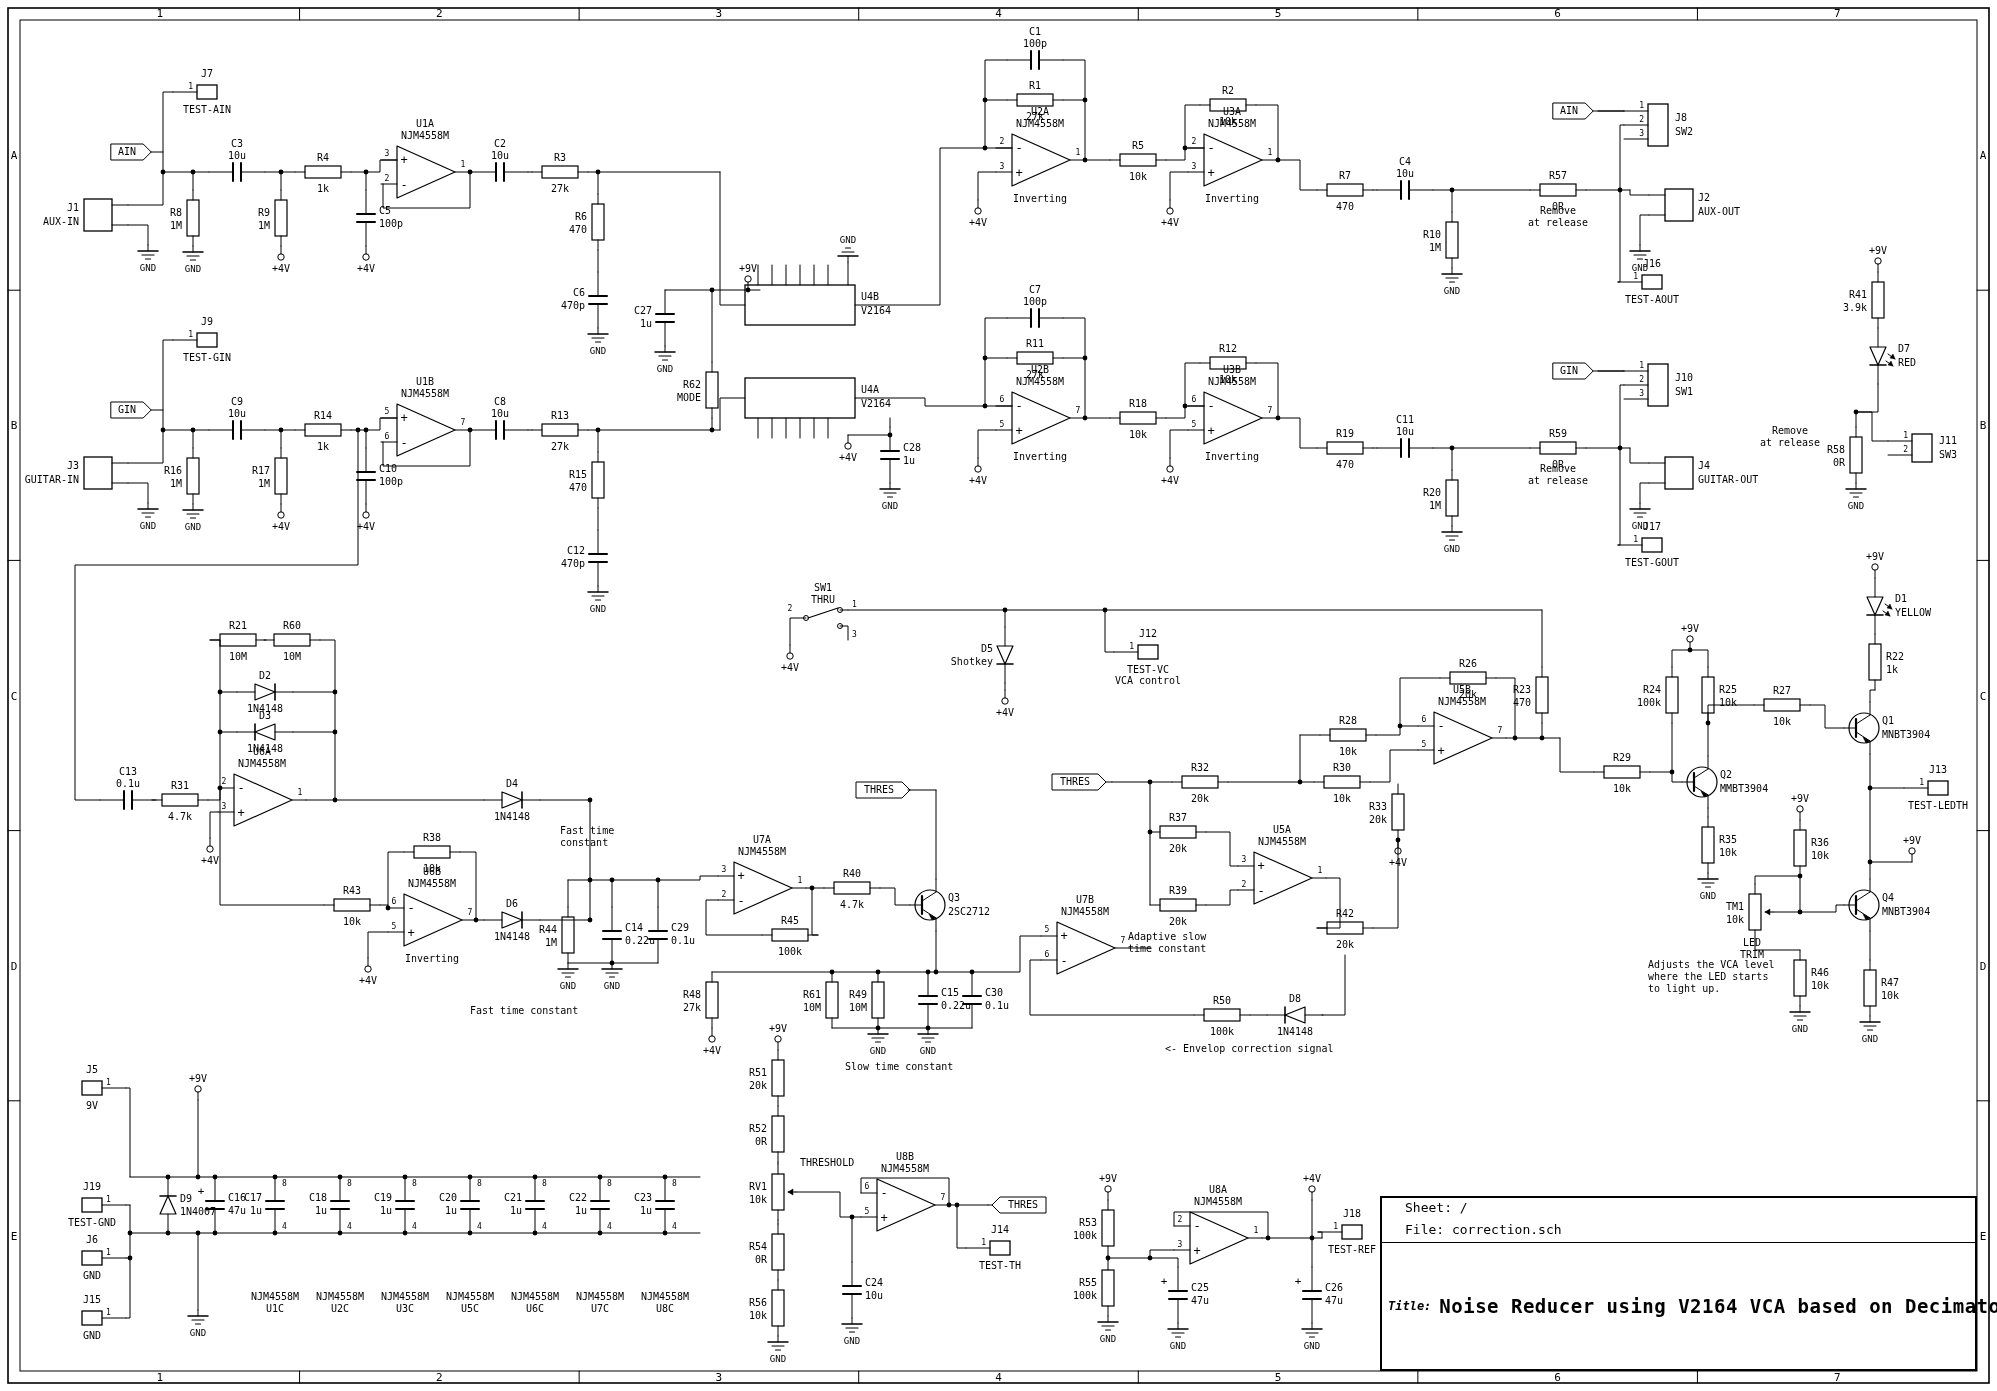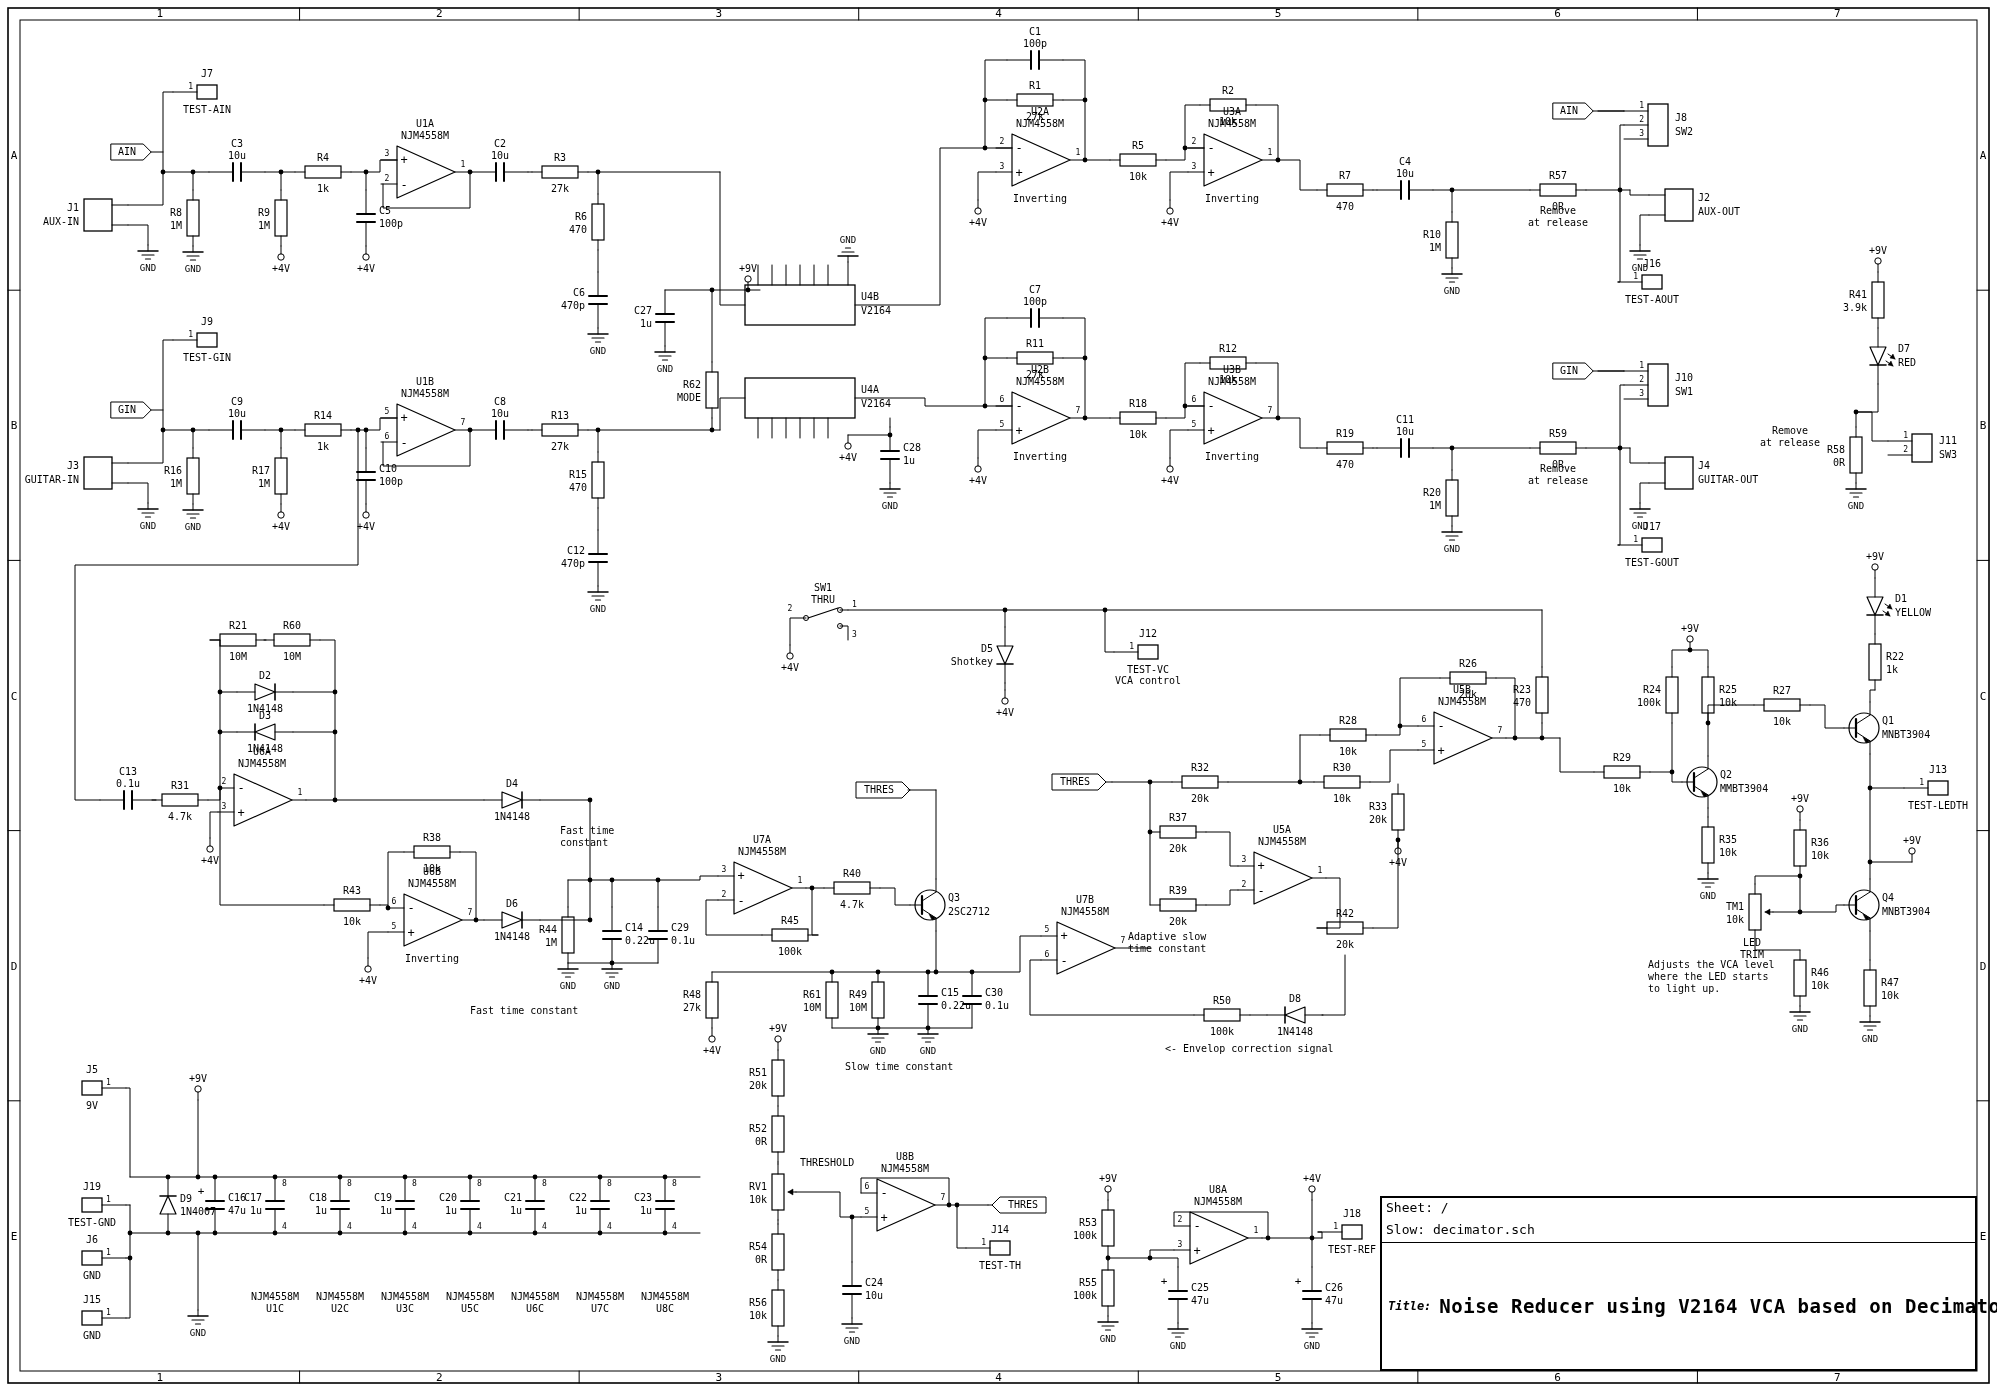--- a/index.html
+++ b/index.html
@@ -8,7 +8,7 @@
   svg text{font-family:"DejaVu Sans Mono",monospace;fill:#000;}
   .tb{position:absolute;left:1380px;top:1196px;width:597px;height:175px;border:2px solid #000;box-sizing:border-box;
       background:#fff;font-size:13px;color:#000;display:flex;flex-direction:column;}
-  .tb-row{padding:2px 4px;height:22px;box-sizing:border-box;white-space:pre;}
+  .tb-row{padding:2px 23px;height:22px;box-sizing:border-box;white-space:pre;}
   .tb-title{flex:1;border-top:1px solid #000;display:flex;align-items:center;padding:0 6px;gap:8px;}
   .tlabel{font-weight:bold;font-style:italic;font-size:12px;}
   .ttext{font-size:19px;font-weight:bold;letter-spacing:0.5px;white-space:nowrap;}

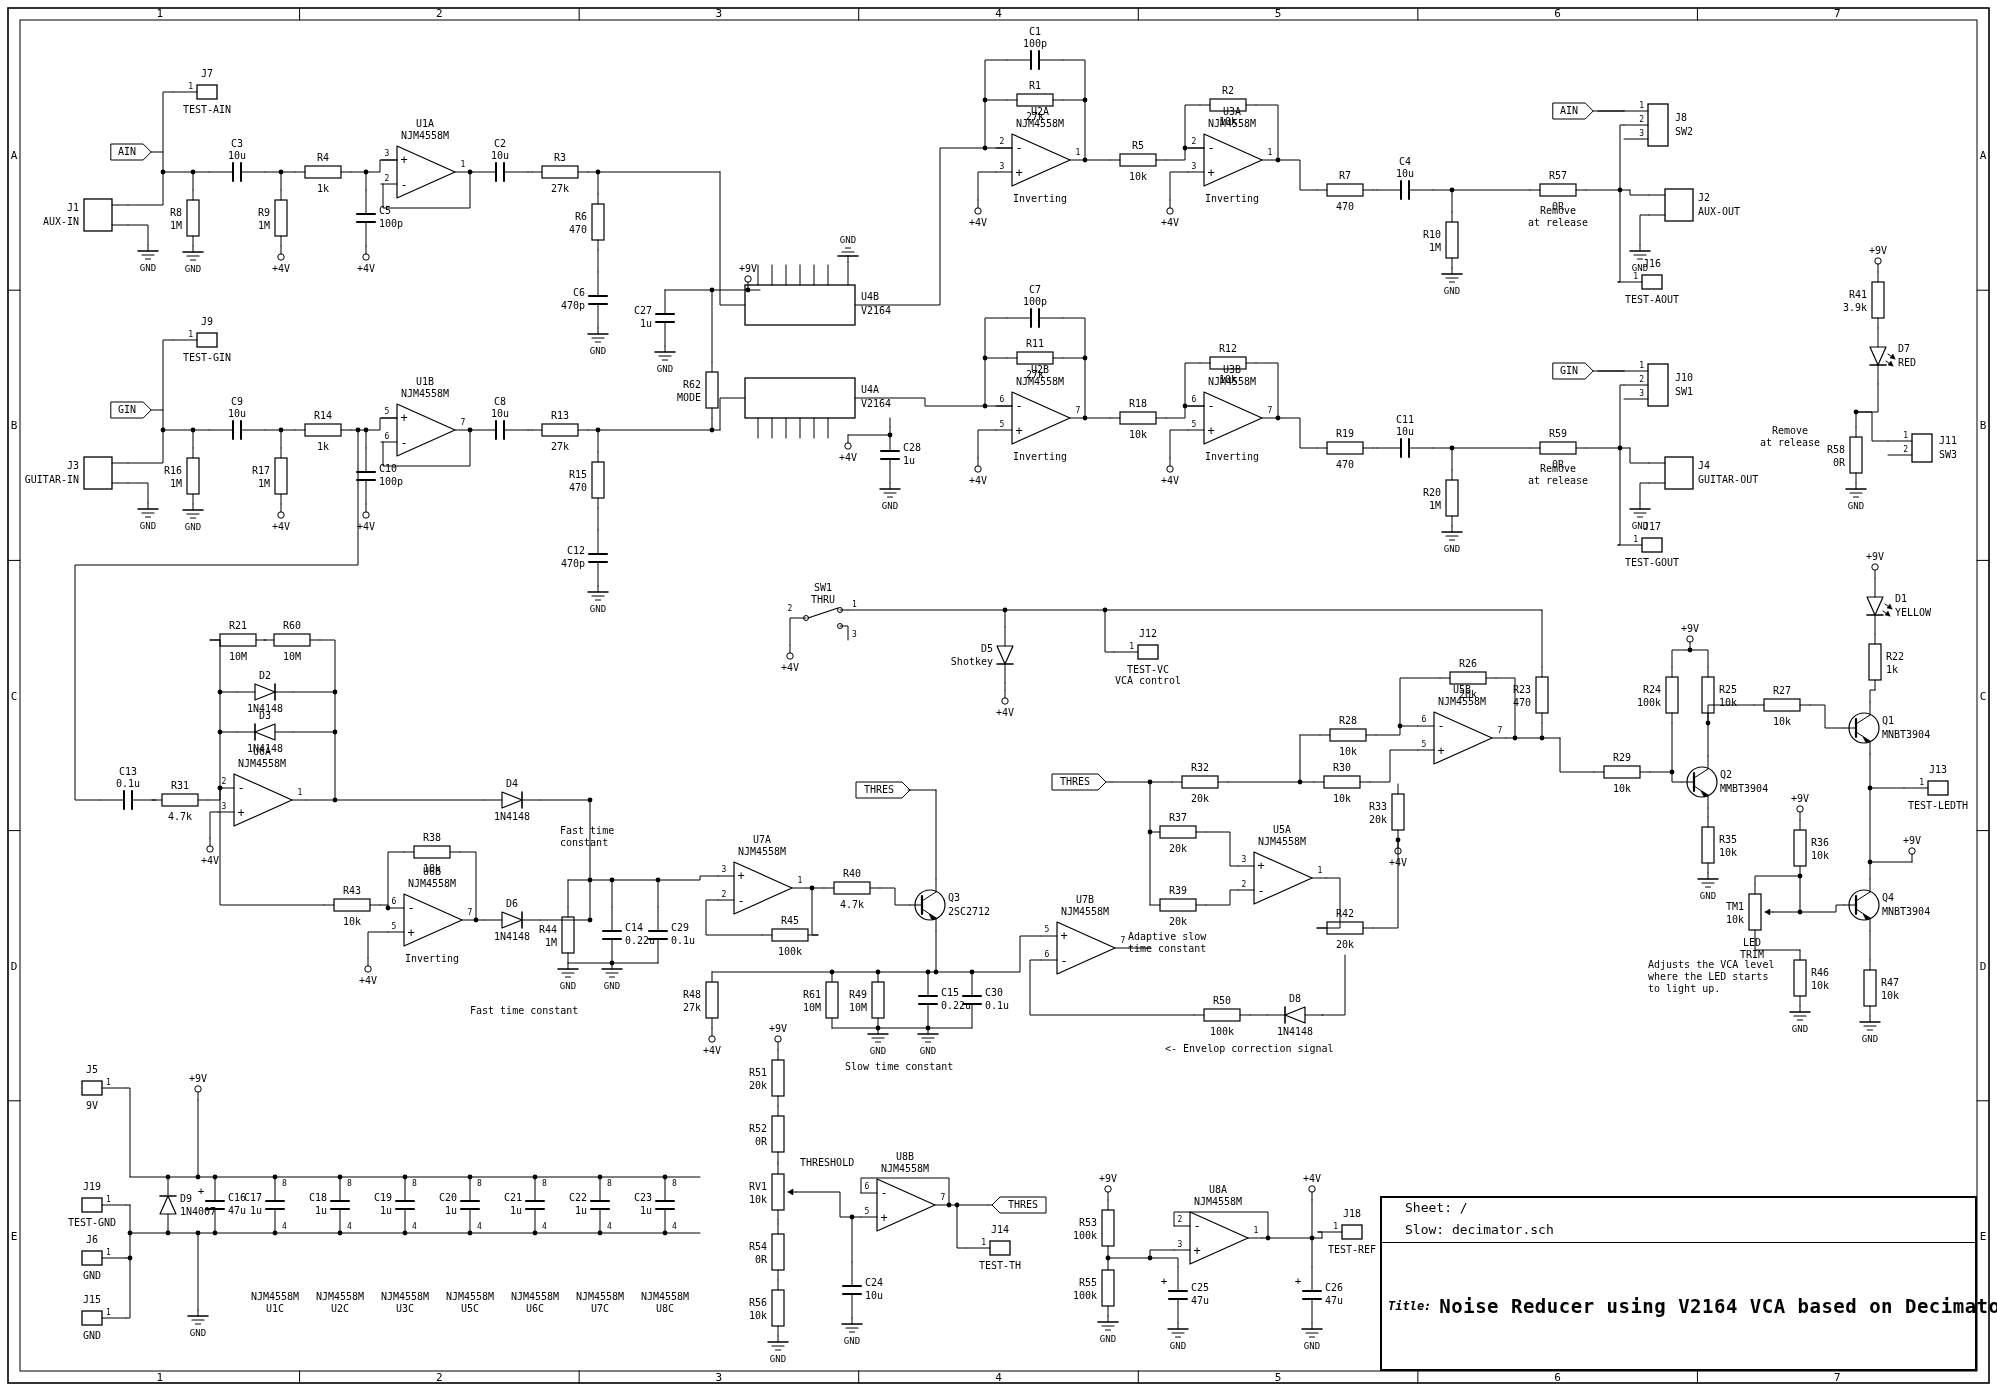--- a/index.html
+++ b/index.html
@@ -1841,7 +1841,7 @@
     </svg>
   <div class="tb">
     <div class="tb-row">Sheet: /</div>
-    <div class="tb-row">Slow: decimator.sch</div>
+    <div class="tb-row">File: correction.sch</div>
     <div class="tb-title">
       <span class="tlabel">Title:</span>
       <span class="ttext">Noise Reducer using V2164 VCA based on Decimator</span>

